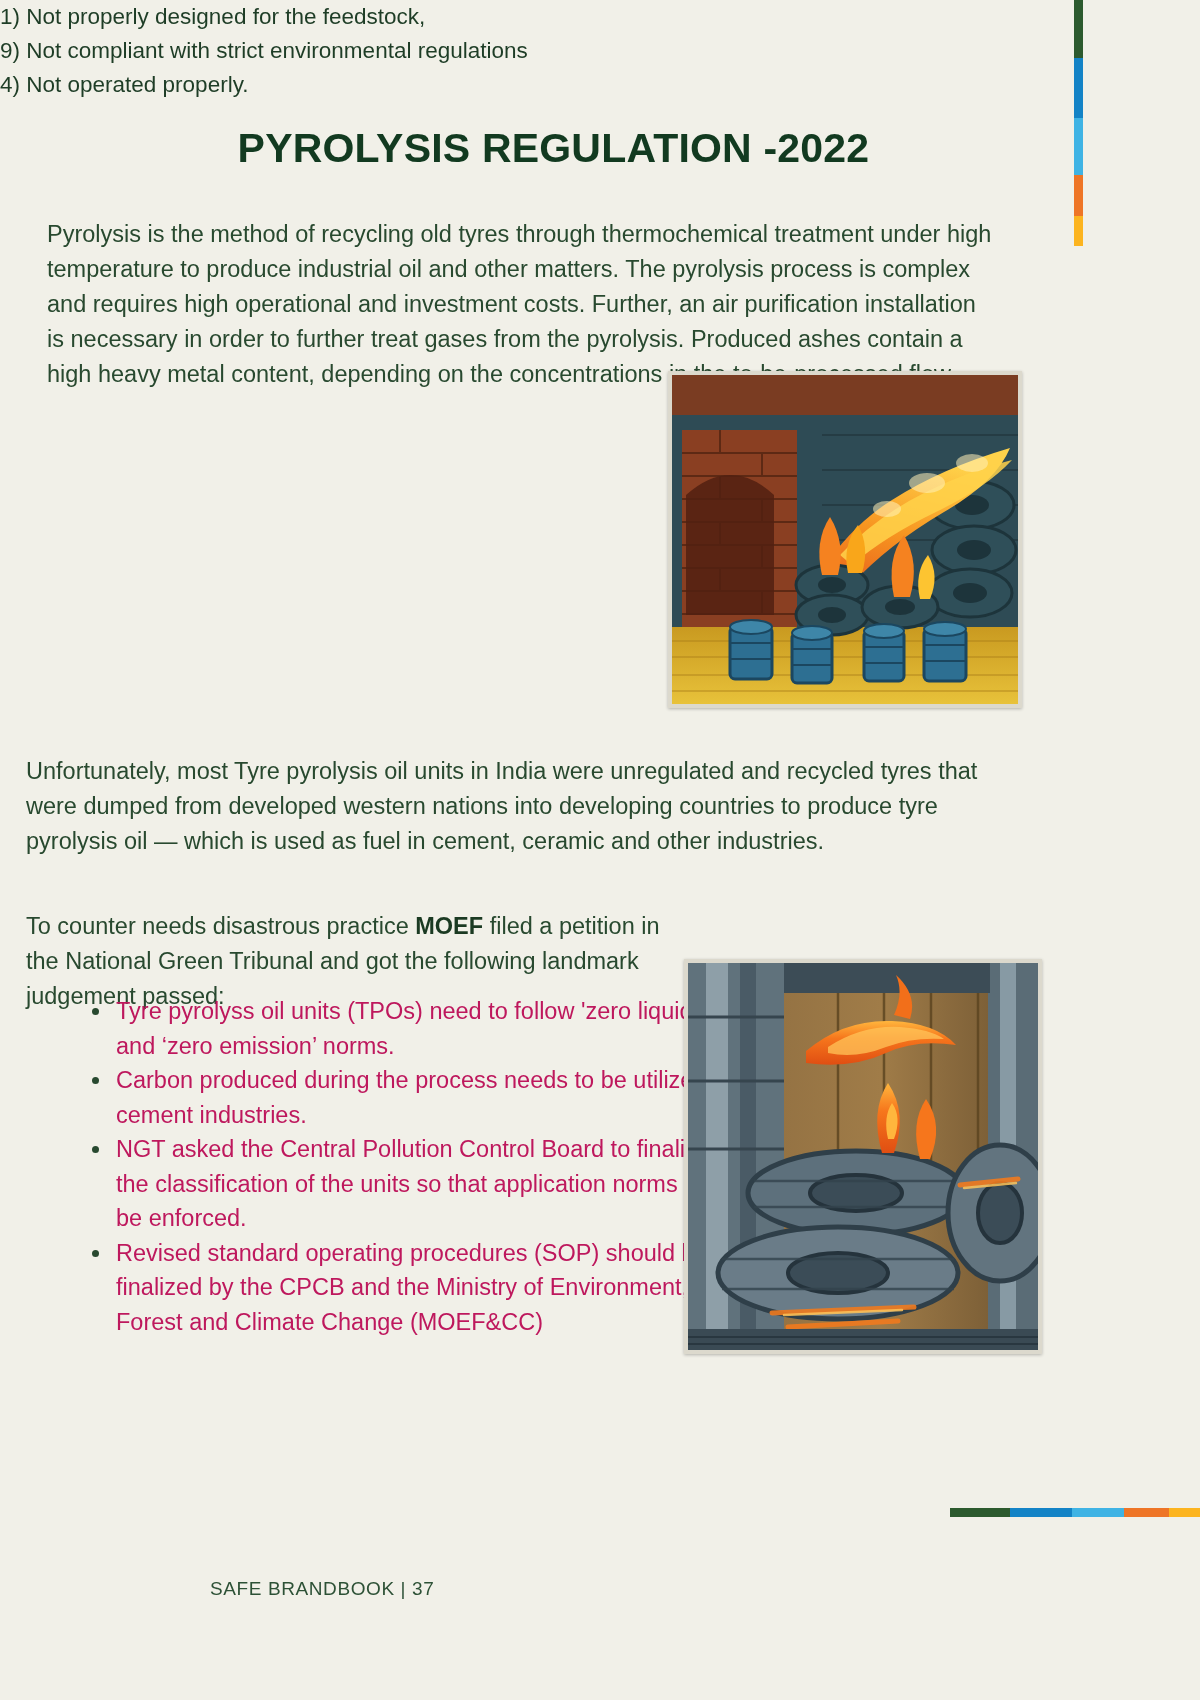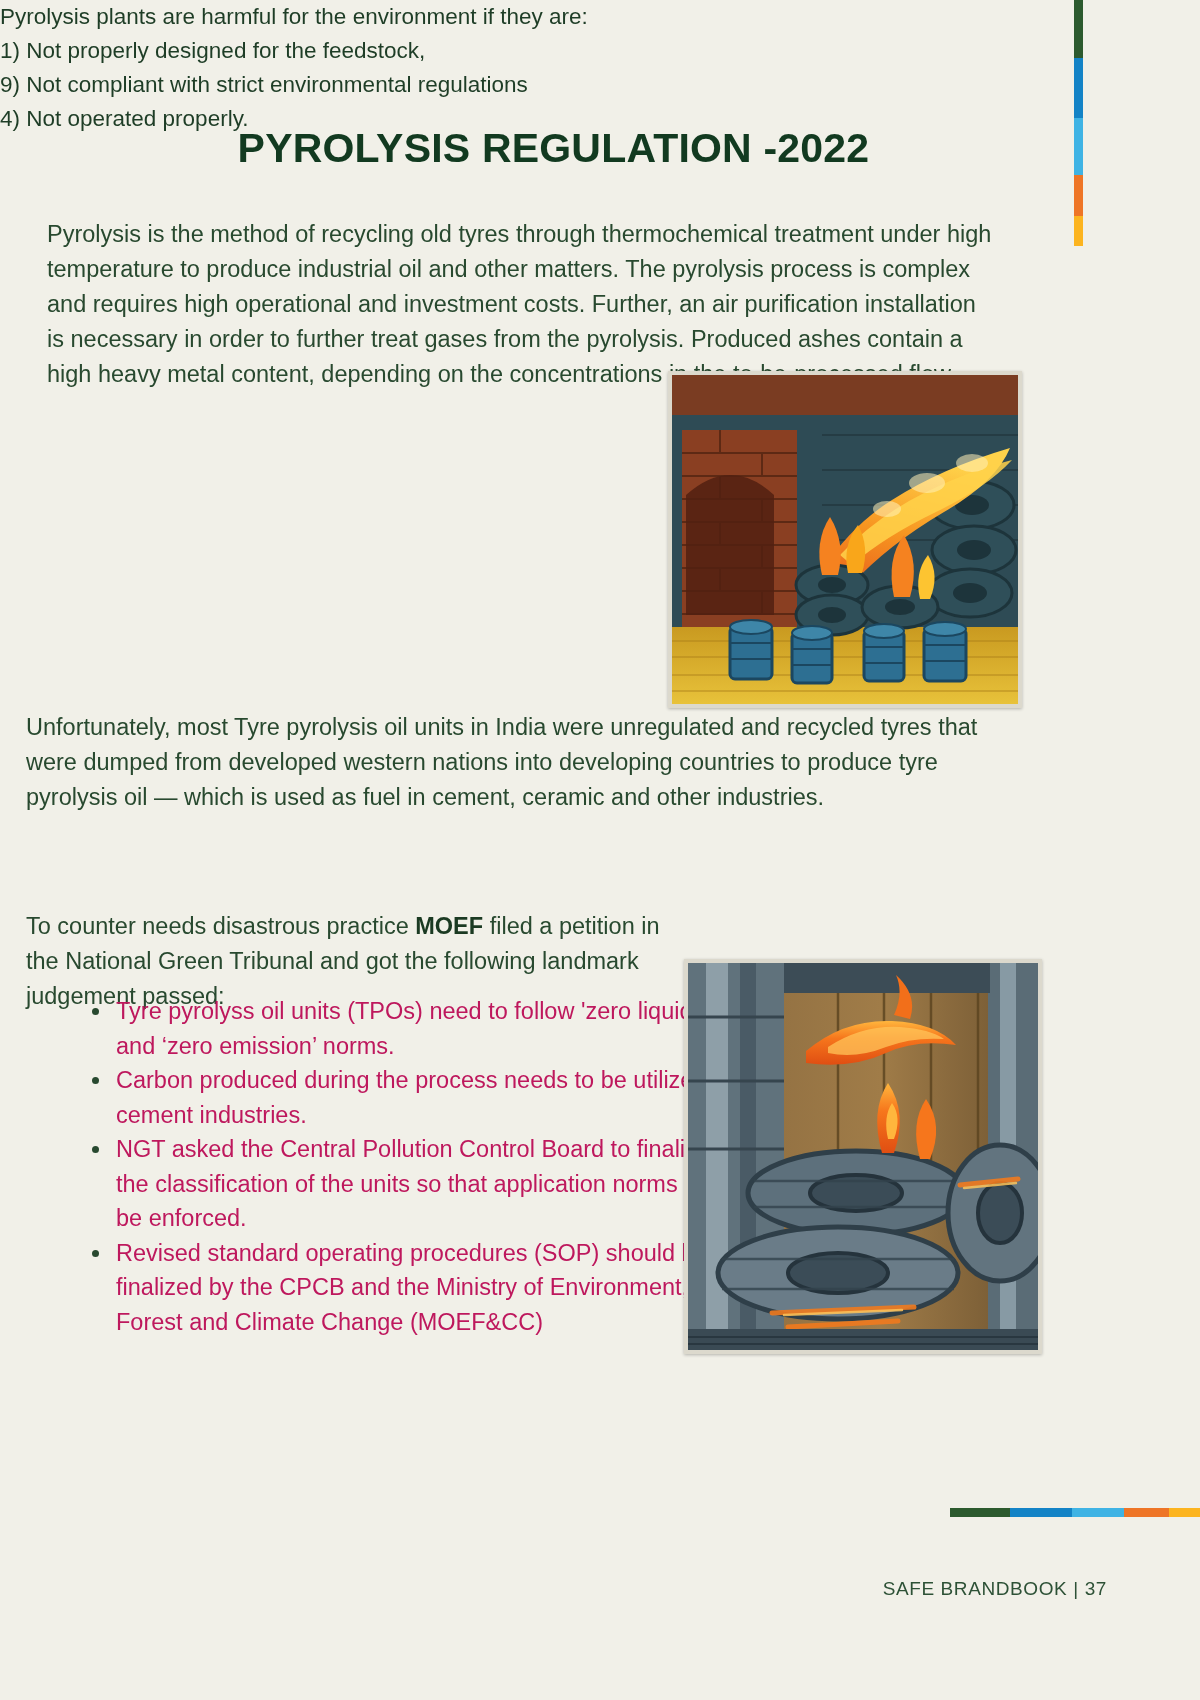--- a/index.html
+++ b/index.html
@@ -152,7 +152,6 @@
   <p class="para" id="para-intro">Pyrolysis is the method of recycling old tyres through thermochemical treatment under high temperature to produce industrial oil and other matters. The pyrolysis process is complex and requires high operational and investment costs. Further, an air purification installation is necessary in order to further treat gases from the pyrolysis. Produced ashes contain a high heavy metal content, depending on the concentrations in the to-be-processed flow.</p>
 
   <div id="block-harmful">
-    <div>Pyrolysis plants are harmful for the environment if they are:</div>
     <div>1) Not properly designed for the feedstock,</div>
     <div>9) Not compliant with strict environmental regulations</div>
     <div>4) Not operated properly.</div>

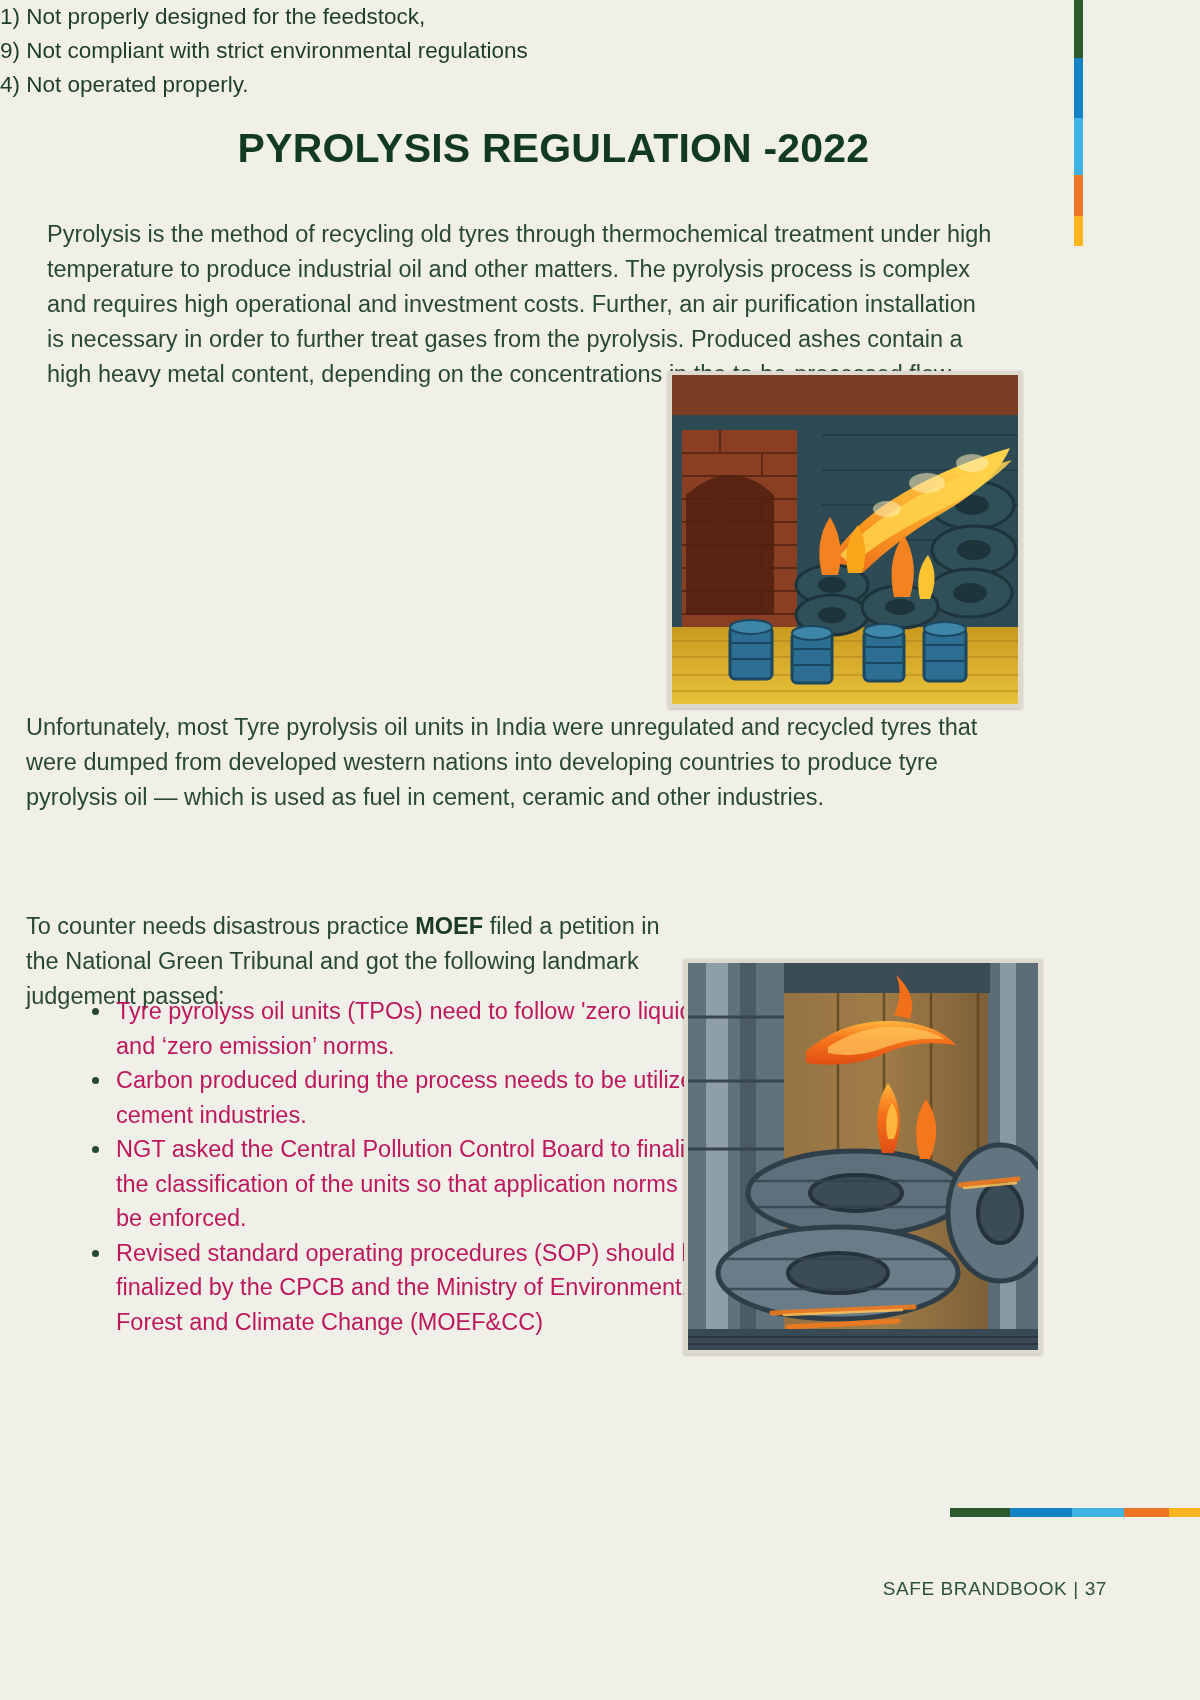--- a/index.html
+++ b/index.html
@@ -74,7 +74,7 @@
     line-height: 34px;
   }
 
-  #para-unregulated { left: 26px; top: 686px; width: 985px; }
+  #para-unregulated { left: 26px; top: 730px; width: 985px; }
 
   #para-counter { left: 26px; top: 885px; width: 640px; }
 

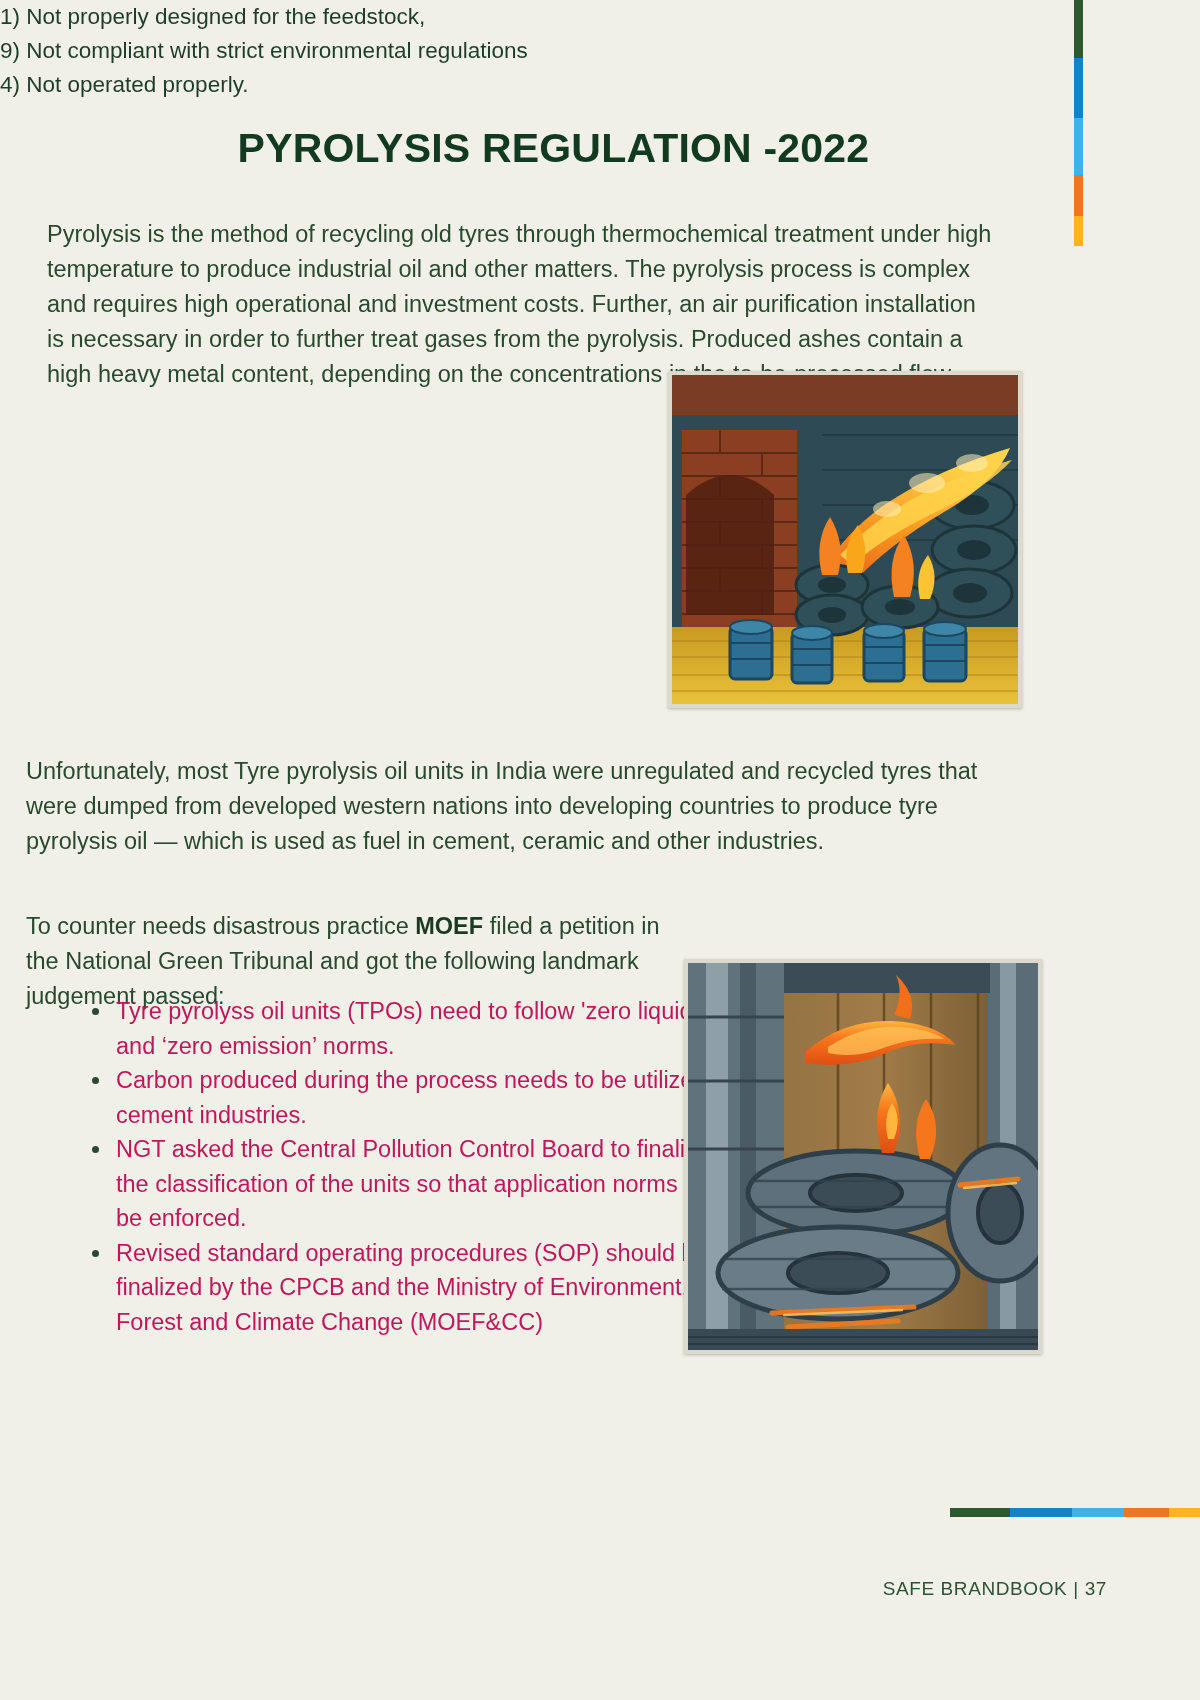--- a/index.html
+++ b/index.html
@@ -126,7 +126,7 @@
     left: 0;
     top: 1578px;
     width: 1107px;
-    text-align: right;
+    text-align: left;
     padding-right: 0;
     font-size: 19px;
     letter-spacing: 0.6px;

